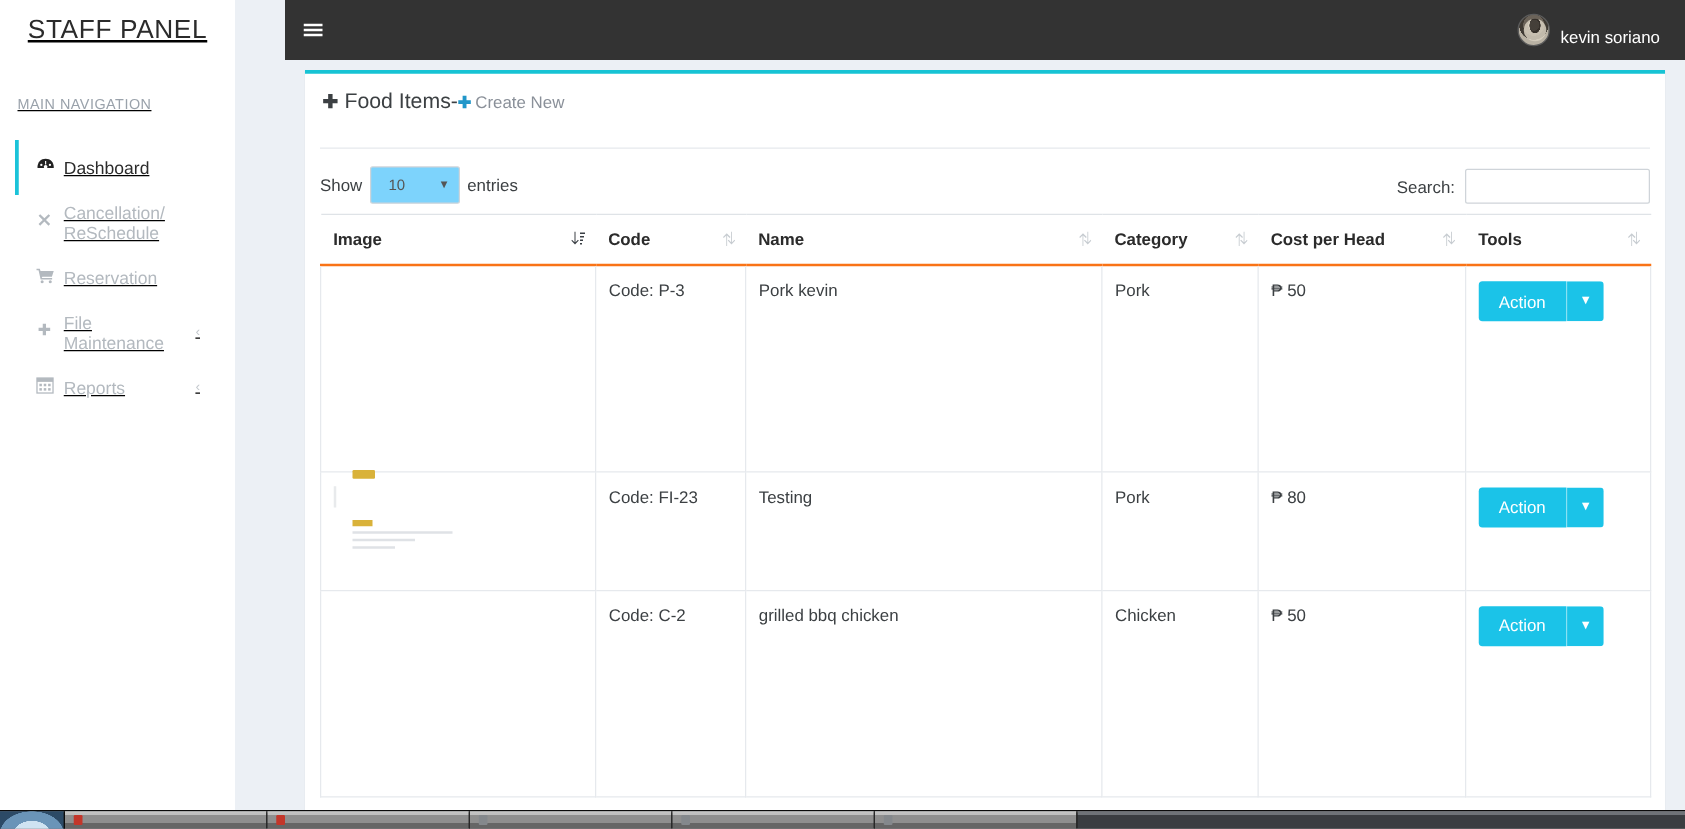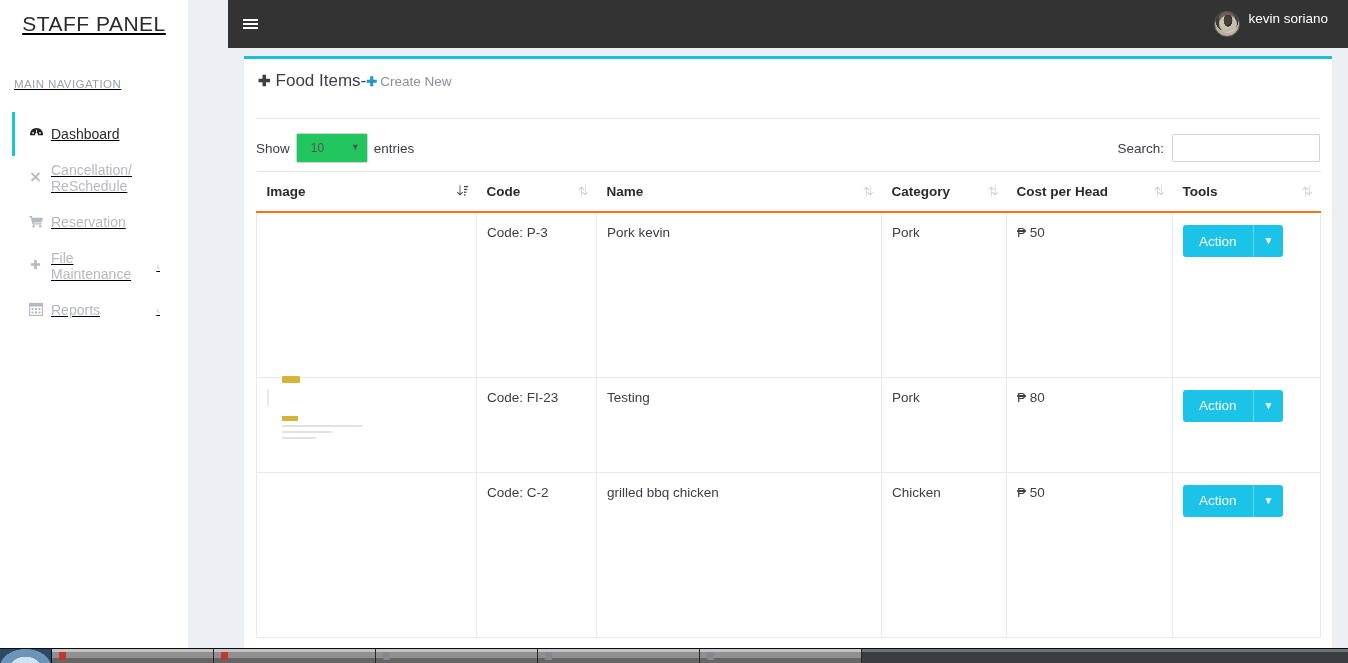--- a/index.html
+++ b/index.html
@@ -65,7 +65,7 @@
   }
   .topbar-spacer { flex: 1 1 auto; }
   .user-block {
-    display: flex; align-items: flex-start; gap: 8px;
+    display: flex; align-items: flex-end; gap: 8px;
     padding-right: 20px; cursor: pointer;
   }
   .avatar {

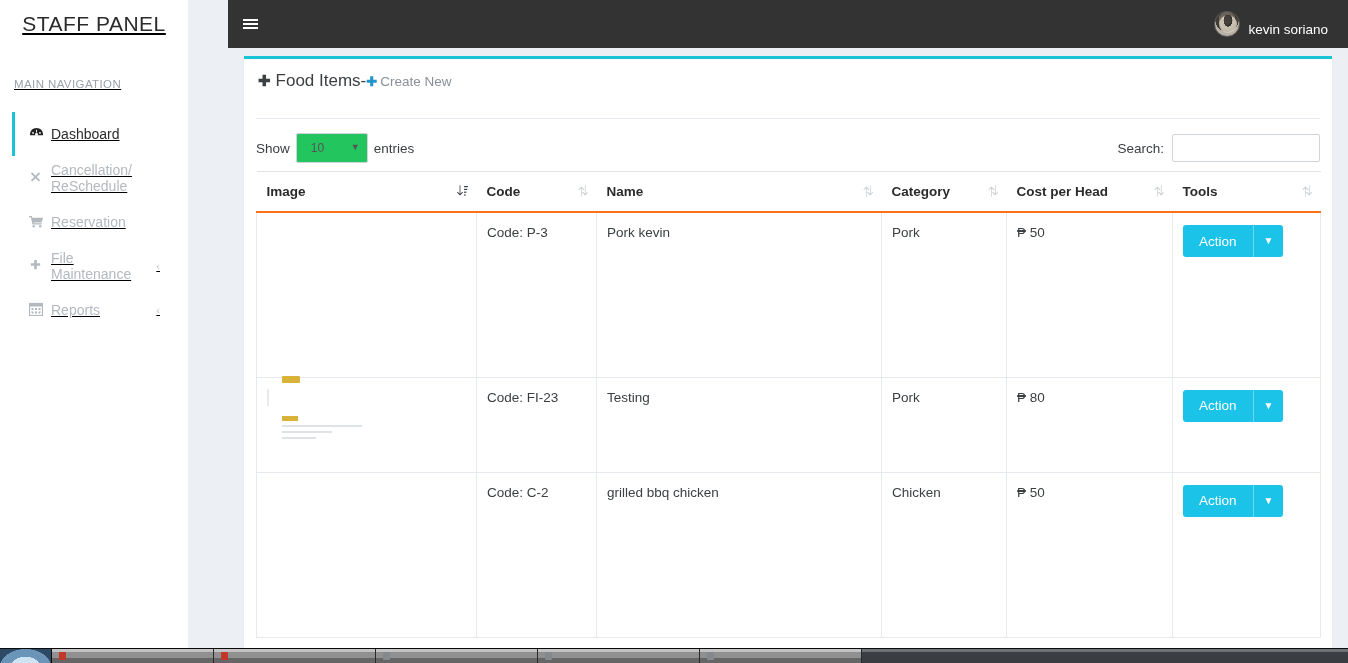--- a/index.html
+++ b/index.html
@@ -114,7 +114,7 @@
   .box-divider { height: 1px; background: #e6e9ed; margin: 17px 12px 0 12px; }
 
   .table-tools {
-    display: flex; align-items: center; justify-content: space-between;
+    display: flex; align-items: flex-end; justify-content: space-between;
     padding: 14px 12px 8px 12px;
     gap: 17px;
   }

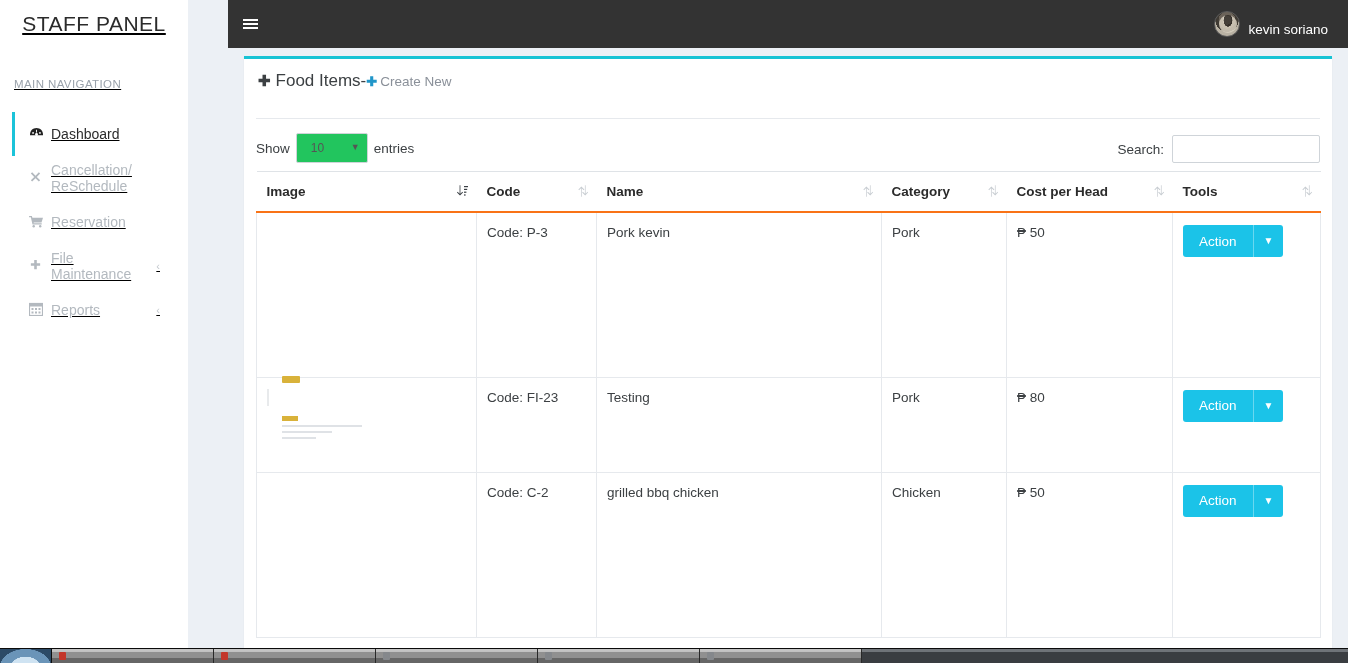--- a/index.html
+++ b/index.html
@@ -122,7 +122,7 @@
   .sel-wrap { position: relative; }
   .entries-select {
     width: 72px; height: 30px;
-    border: 1px solid #cfd4d9; background: #22c55e; border-radius: 2px;
+    border: 1px solid #cfd4d9; background: #7dd3fc; border-radius: 2px;
     font-size: 12px; color: #555; padding-left: 14px;
     -webkit-appearance: none; appearance: none; cursor: pointer;
     font-family: "Liberation Sans", sans-serif;

